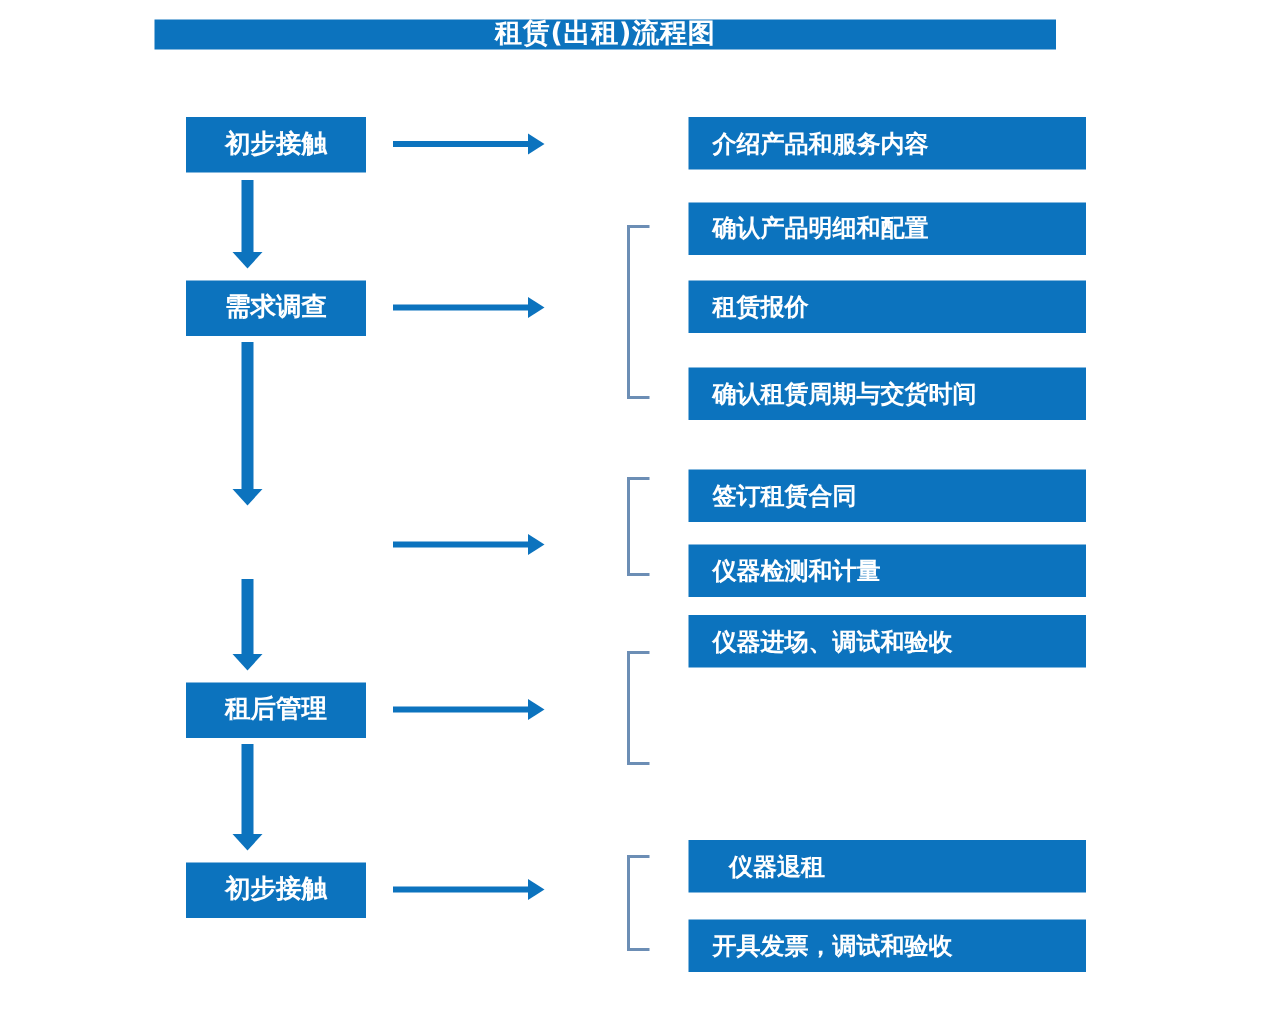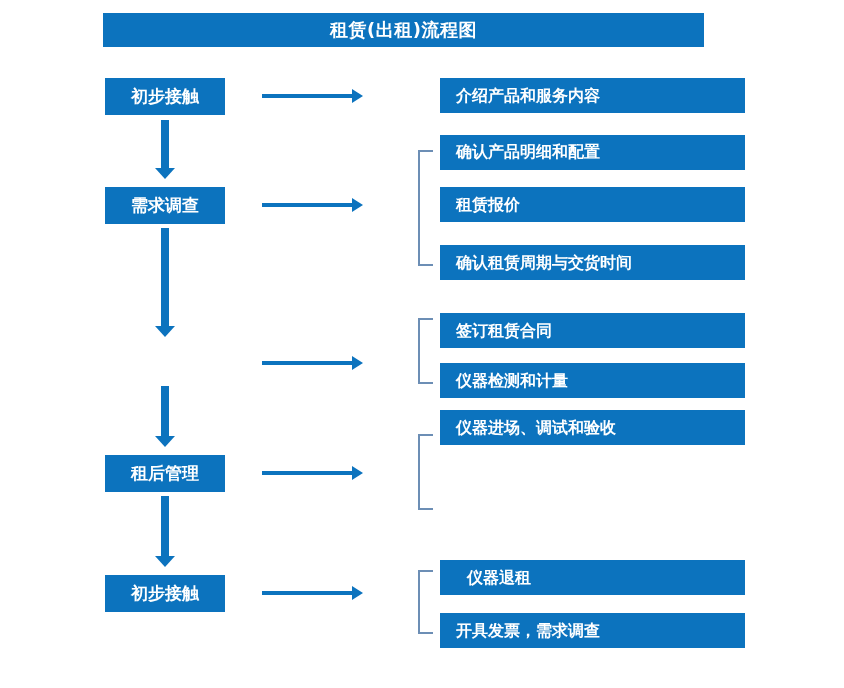--- a/index.html
+++ b/index.html
@@ -25,7 +25,7 @@
     left: 103px;
     top: 13px;
     width: 601px;
-    height: 34px;
+    height: 20px;
     background: #0C73BE;
     display: flex;
     align-items: center;

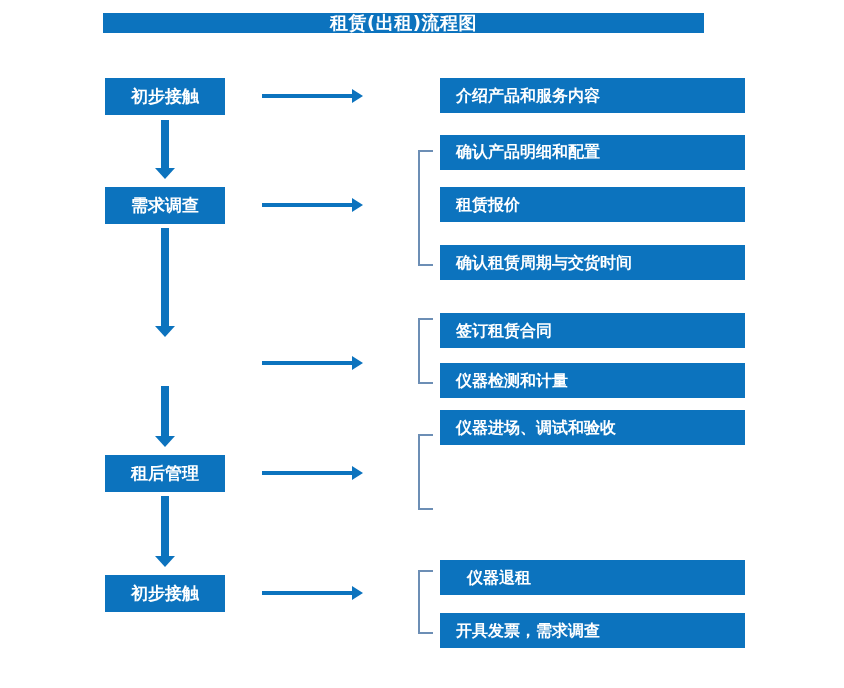--- a/index.html
+++ b/index.html
@@ -47,6 +47,7 @@
     display: flex;
     align-items: center;
     box-sizing: border-box;
+    margin-left: 19px;
   }
   .box .box-text {
     color: #ffffff;

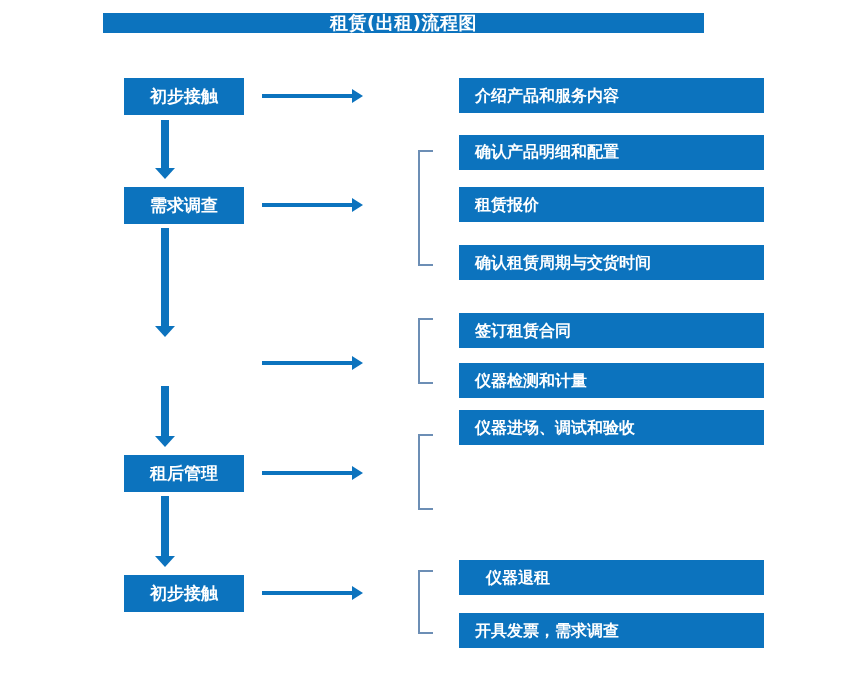--- a/index.html
+++ b/index.html
@@ -71,7 +71,7 @@
   
   .box.detail {
     left: 440px;
-    width: 305px;
+    width: 265px;
     height: 35px;
     padding-left: 16px;
     justify-content: flex-start;

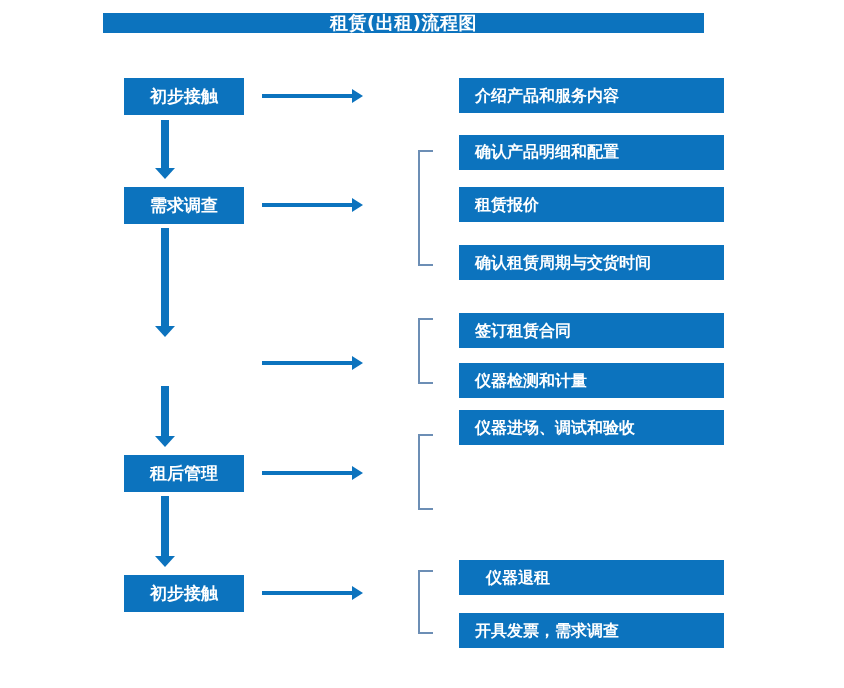--- a/index.html
+++ b/index.html
@@ -228,7 +228,7 @@
     <span class="box-text">仪器退租</span>
   </div>
   <div class="box detail" style="top:613px;">
-    <span class="box-text">开具发票，需求调查</span>
+    <span class="box-text">开具发票，调试和验收</span>
   </div>
 
 </div>

